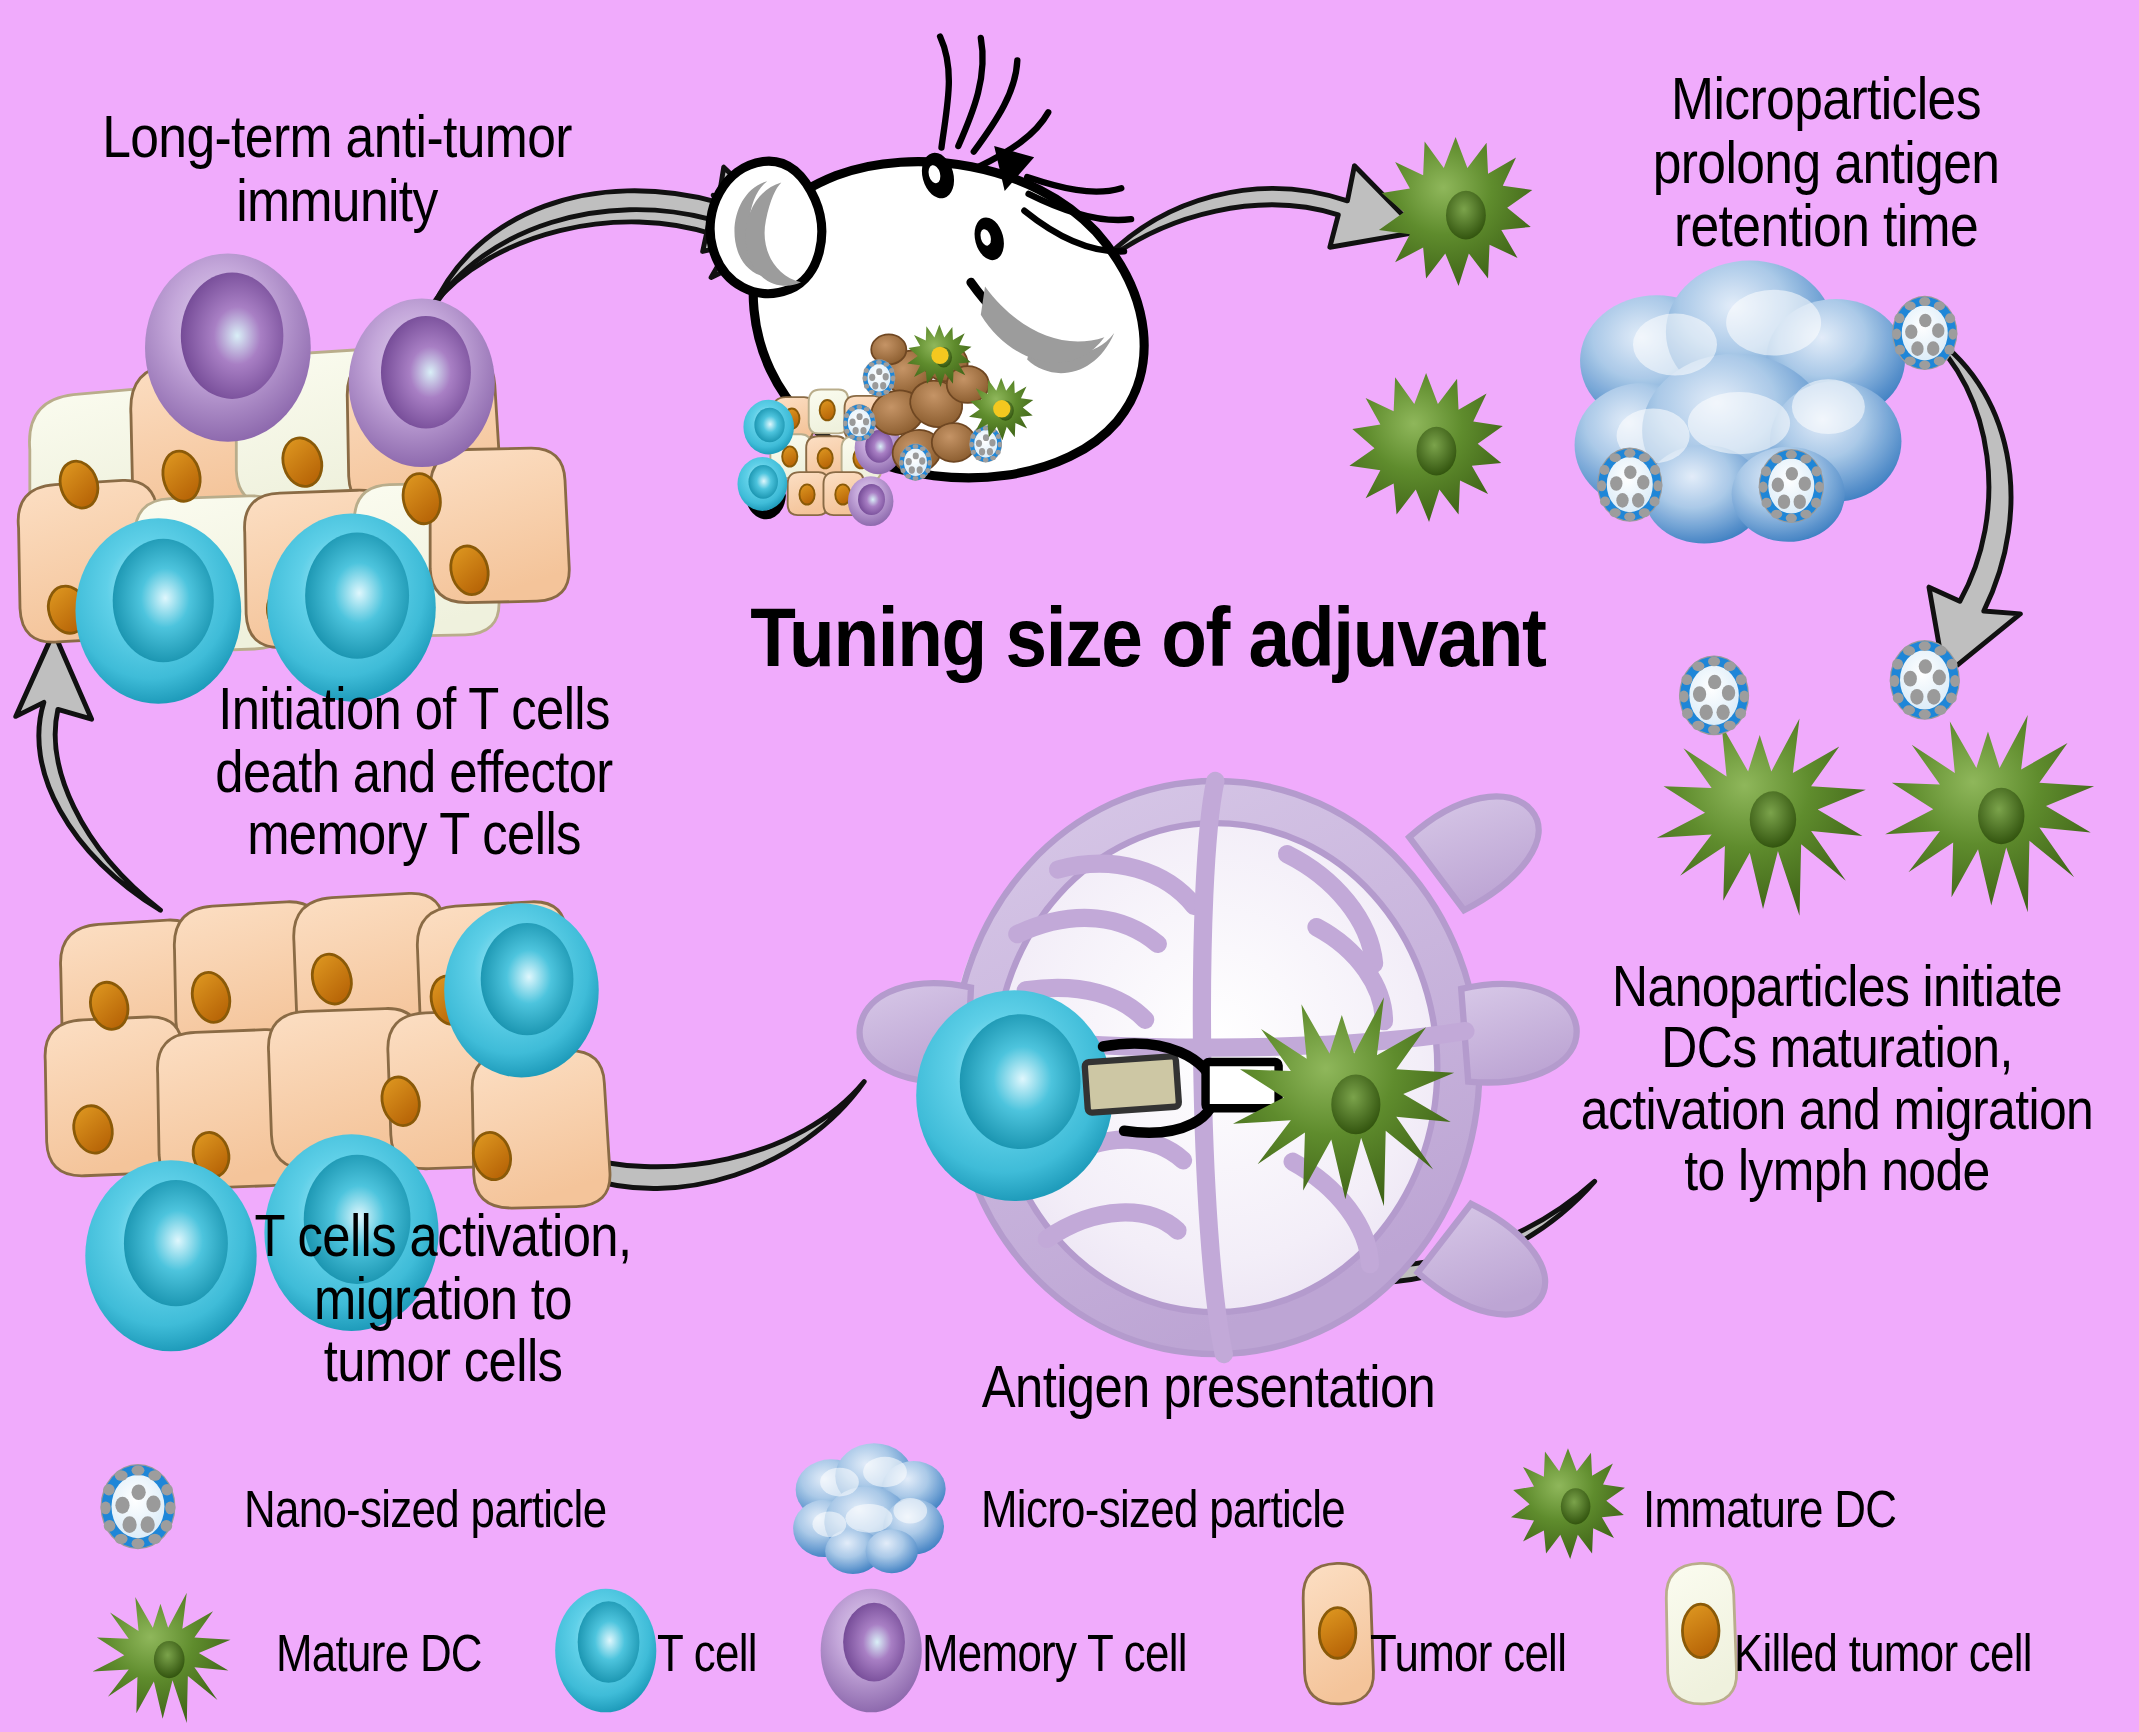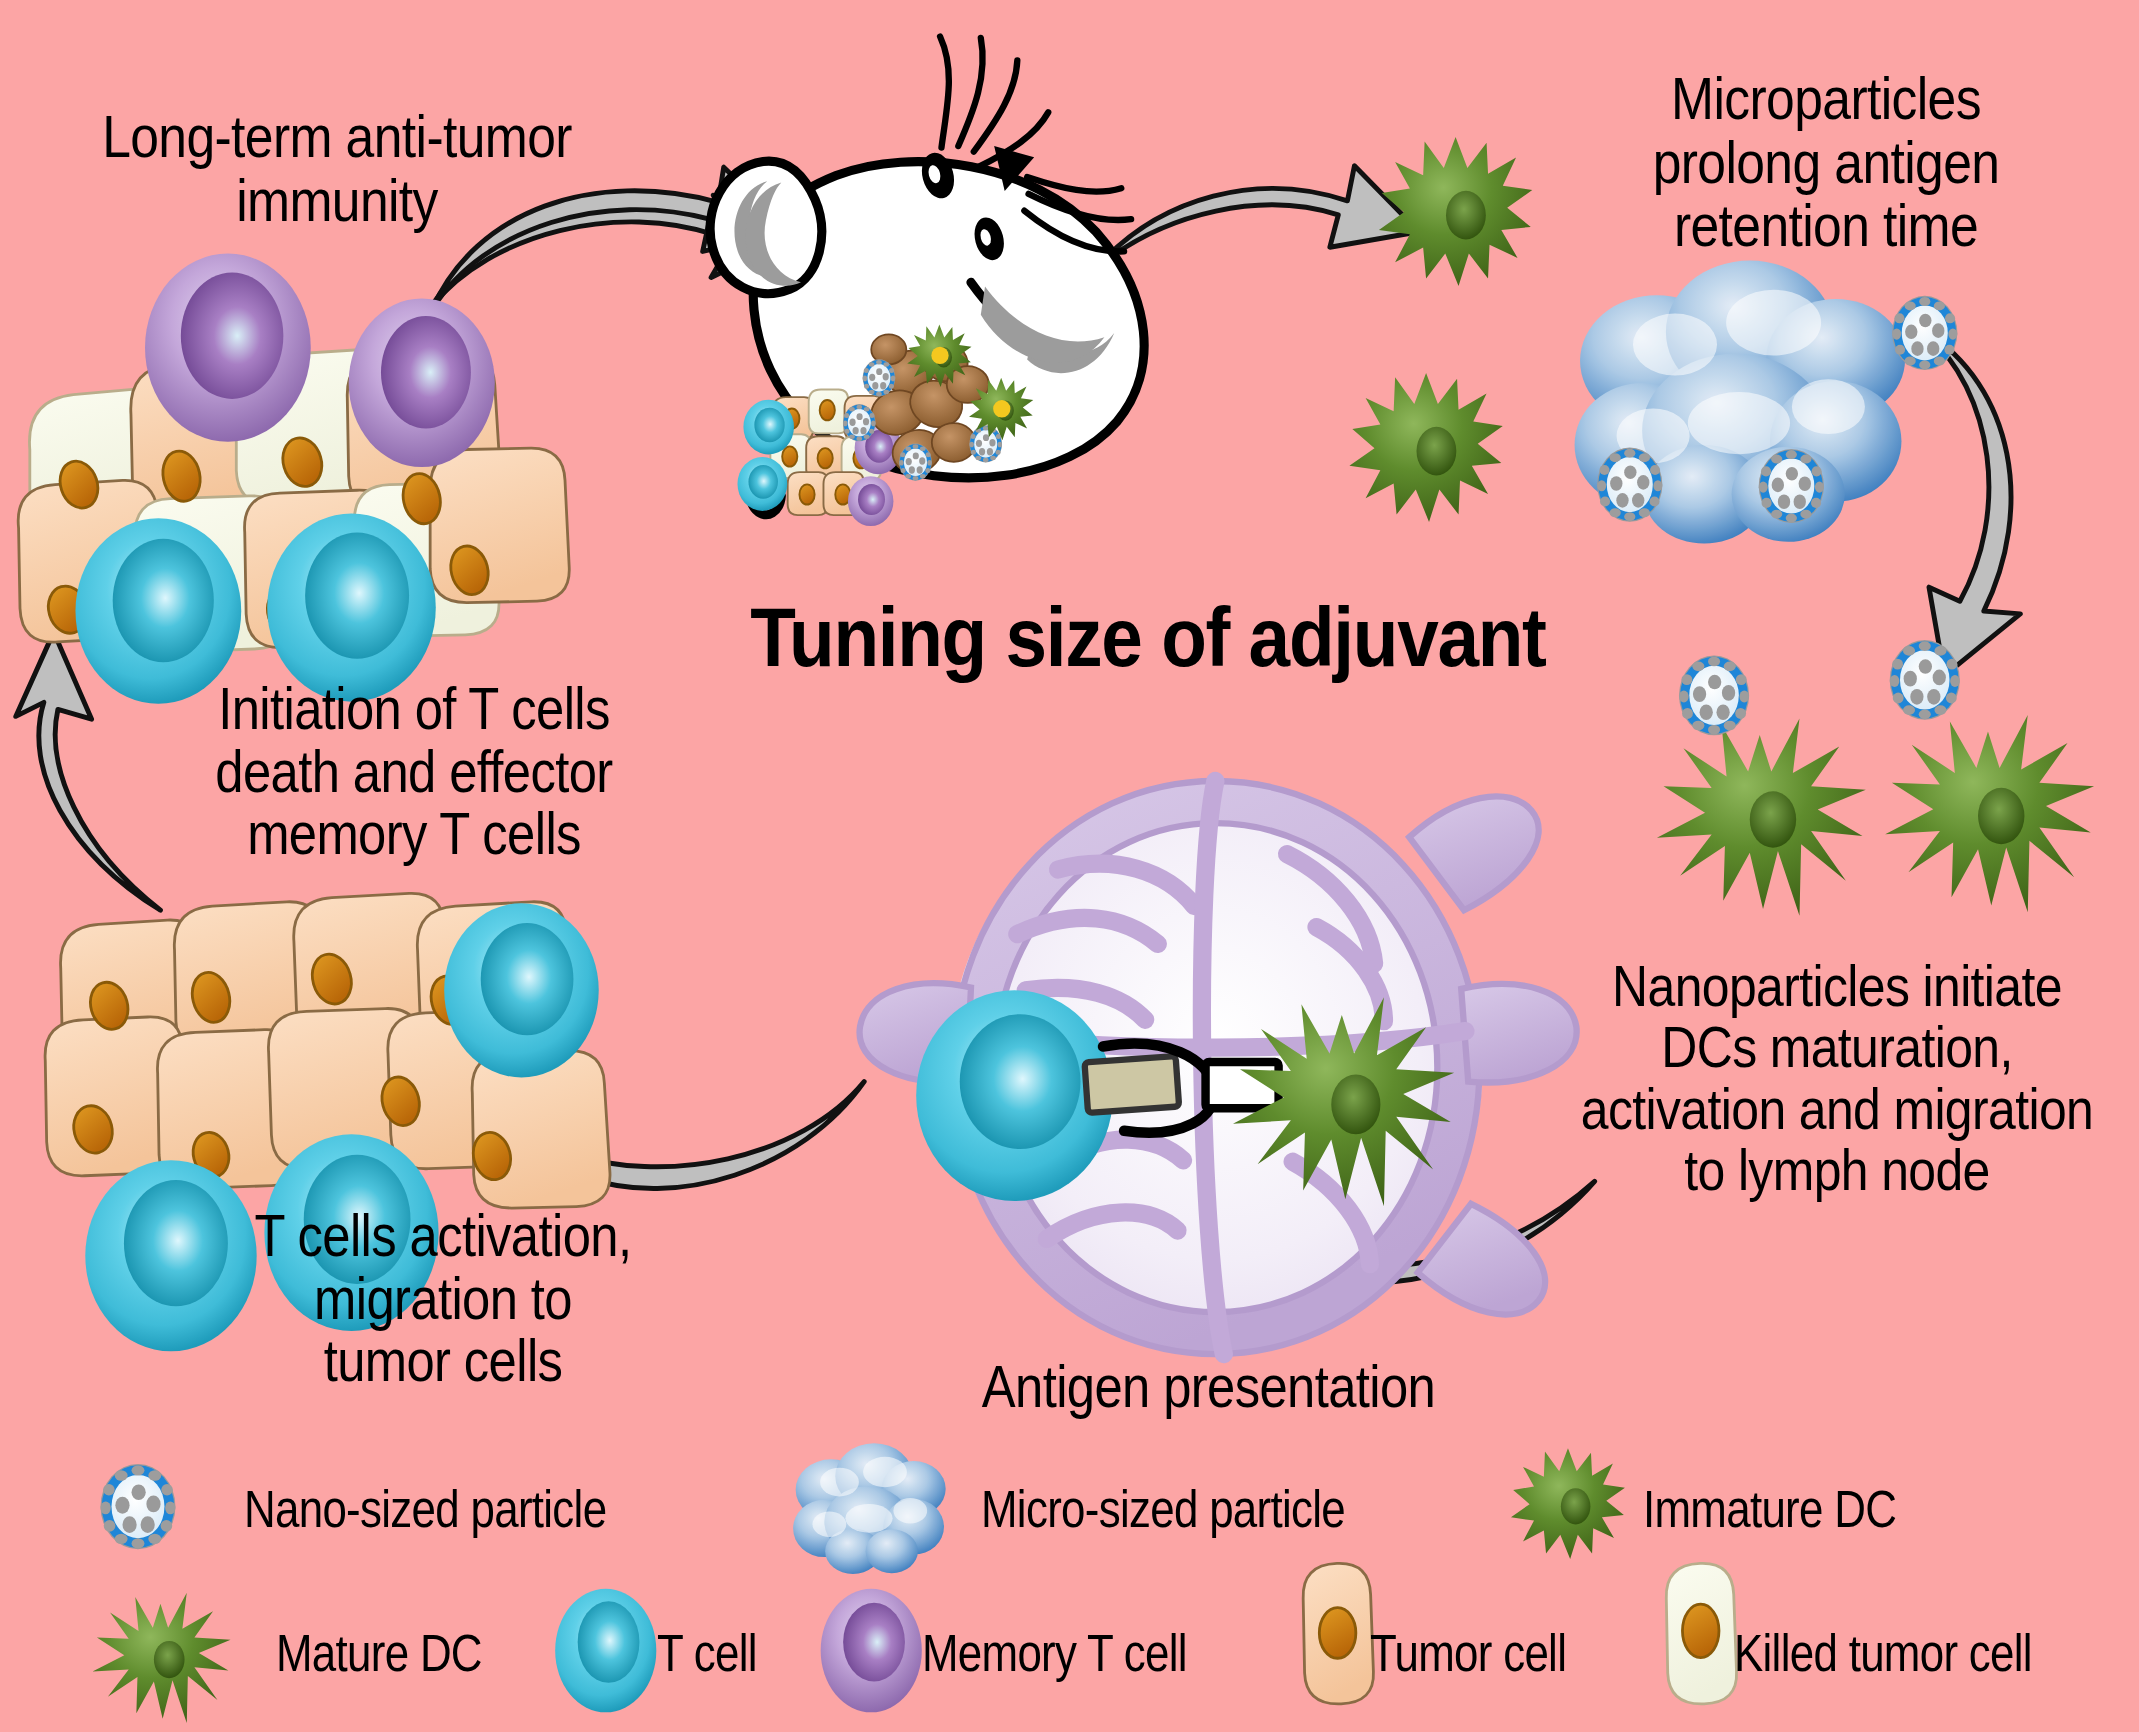--- a/index.html
+++ b/index.html
@@ -12,7 +12,7 @@
     position:relative;
     width:2140px;
     height:1732px;
-    background:#fca5a5;
+    background:#f0abfc;
     overflow:hidden;
   }
   .lbl{

